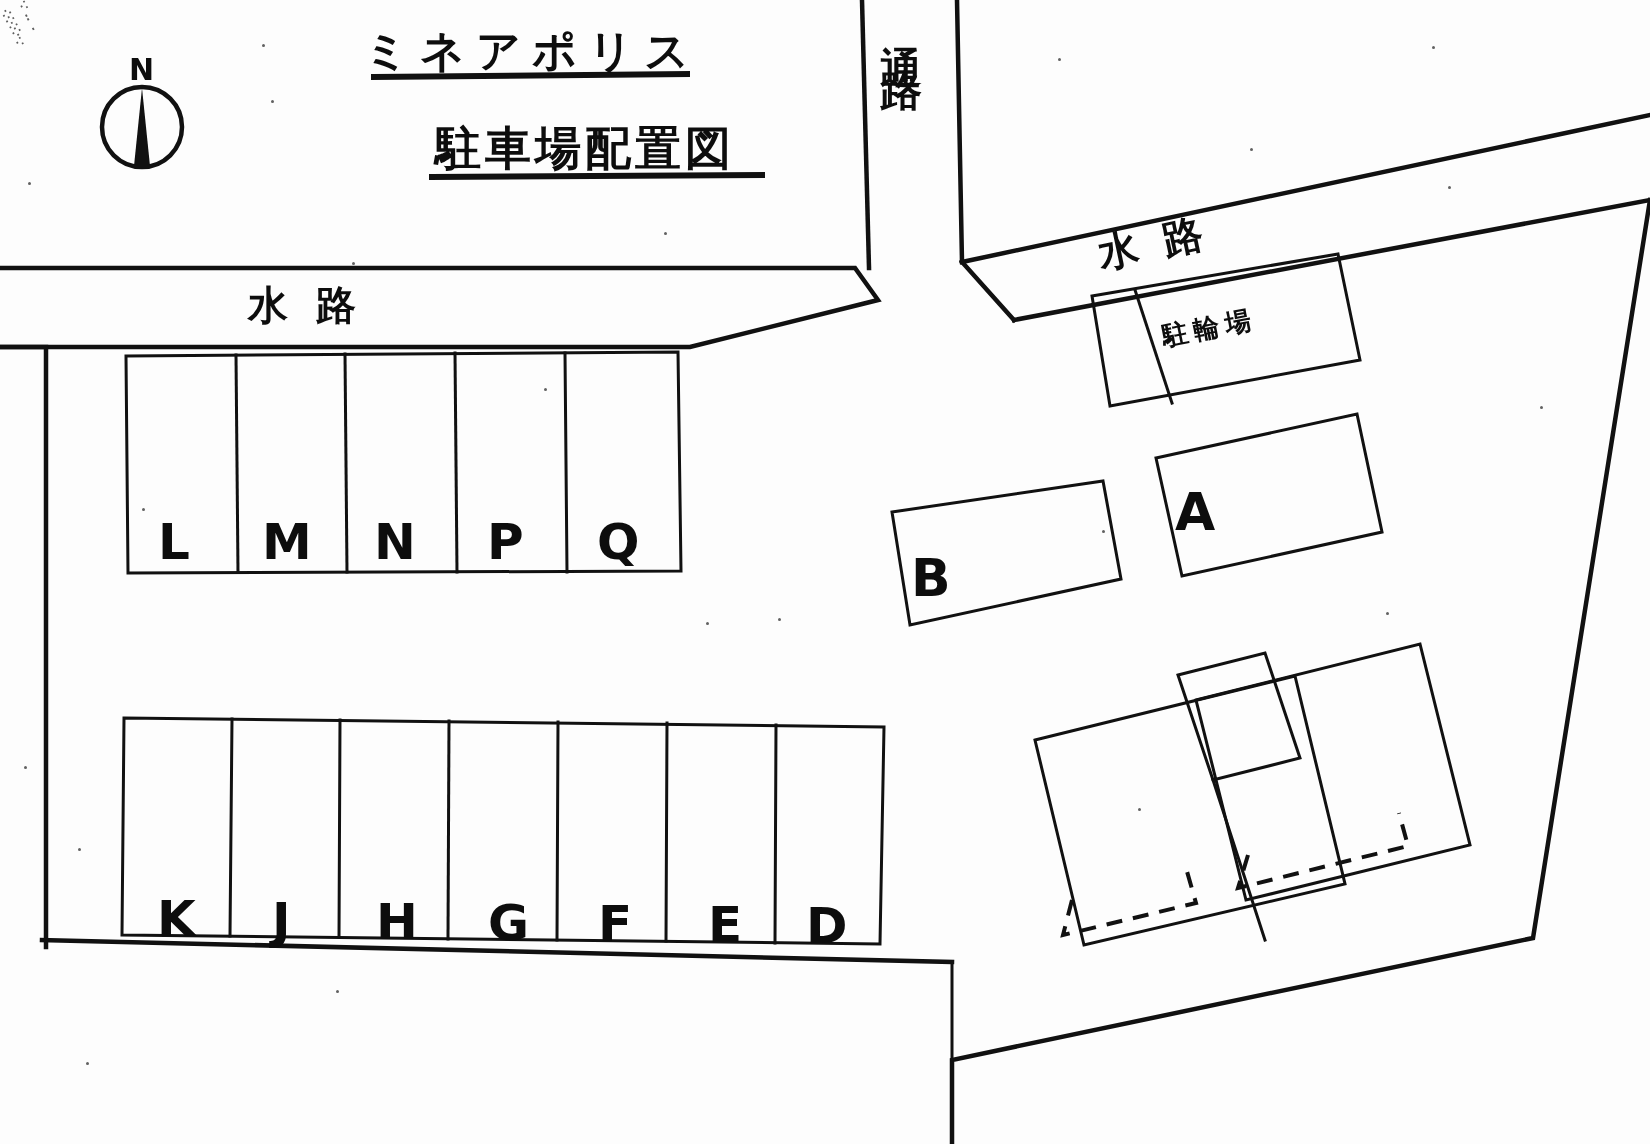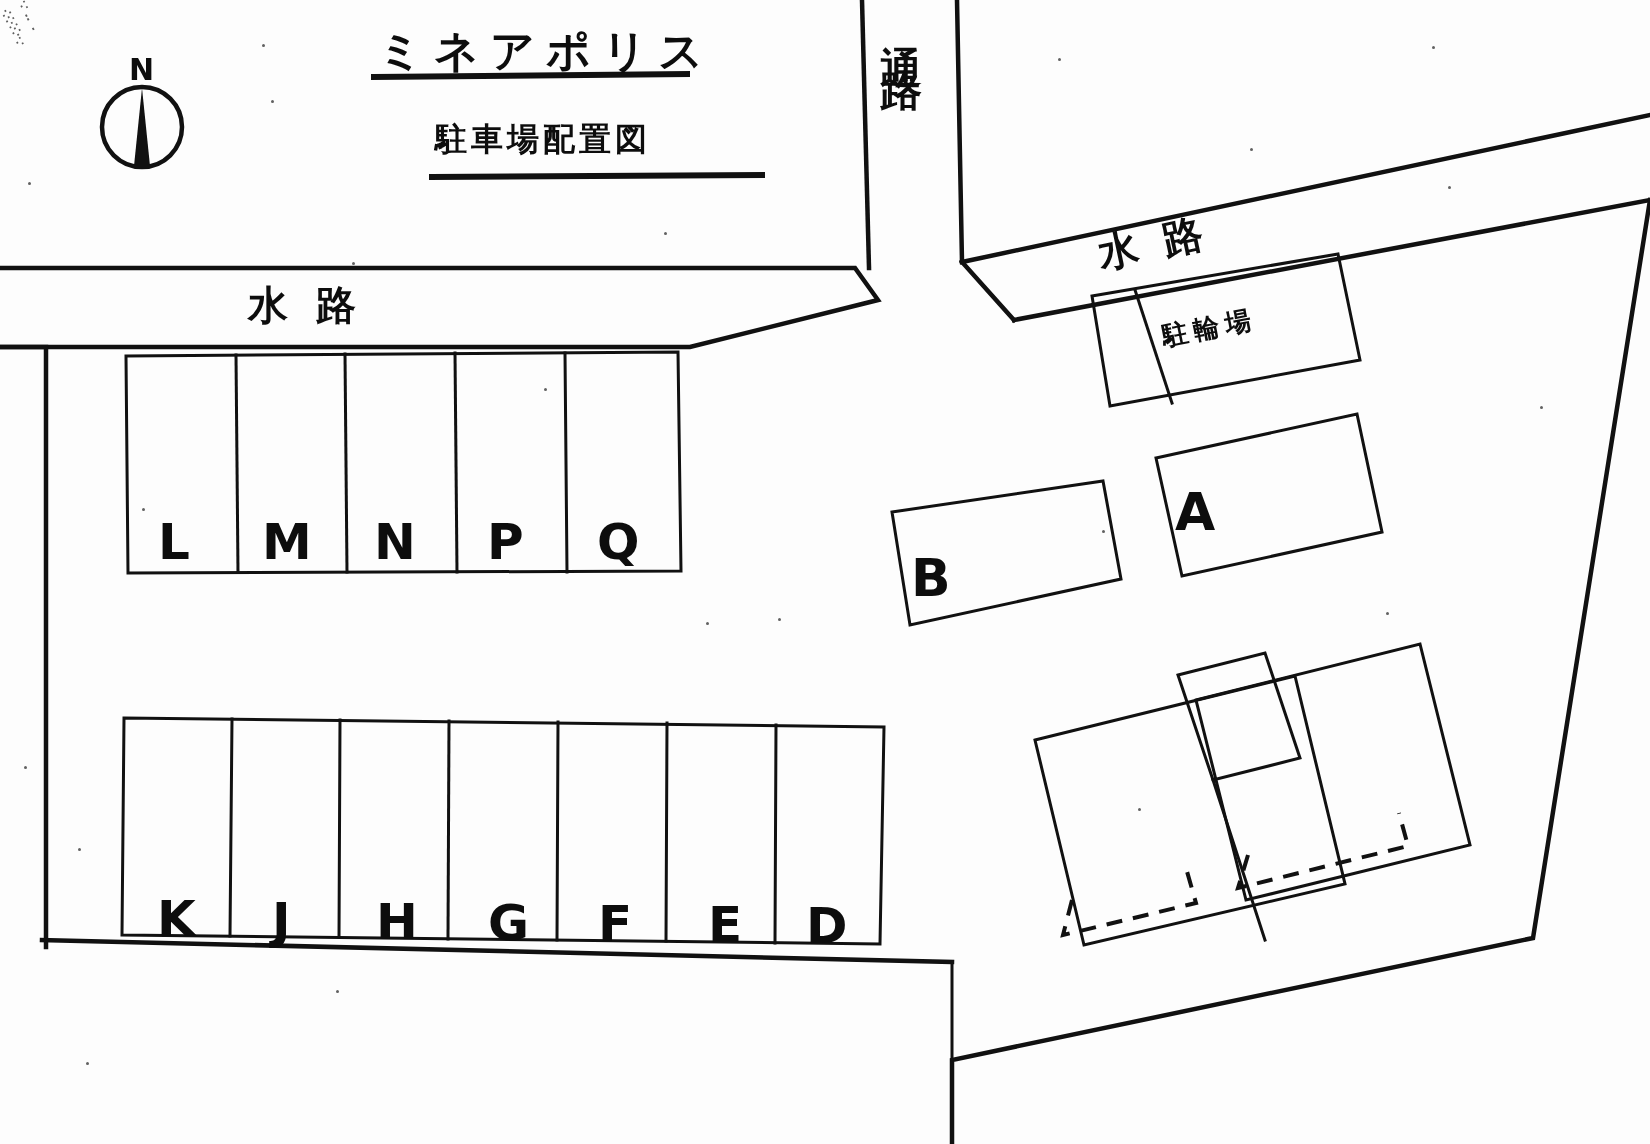--- a/index.html
+++ b/index.html
@@ -198,7 +198,7 @@
 
   </svg>
 
-  <div class="lbl jp title-1" style="left:378px; top:22px;">ミネアポリス</div>
+  <div class="lbl jp title-1" style="left:364px; top:22px;">ミネアポリス</div>
   <div class="lbl jp title-2" style="left:435px; top:118px;">駐車場配置図</div>
 
   <div class="lbl compass-n" style="left:129px; top:52px;">N</div>

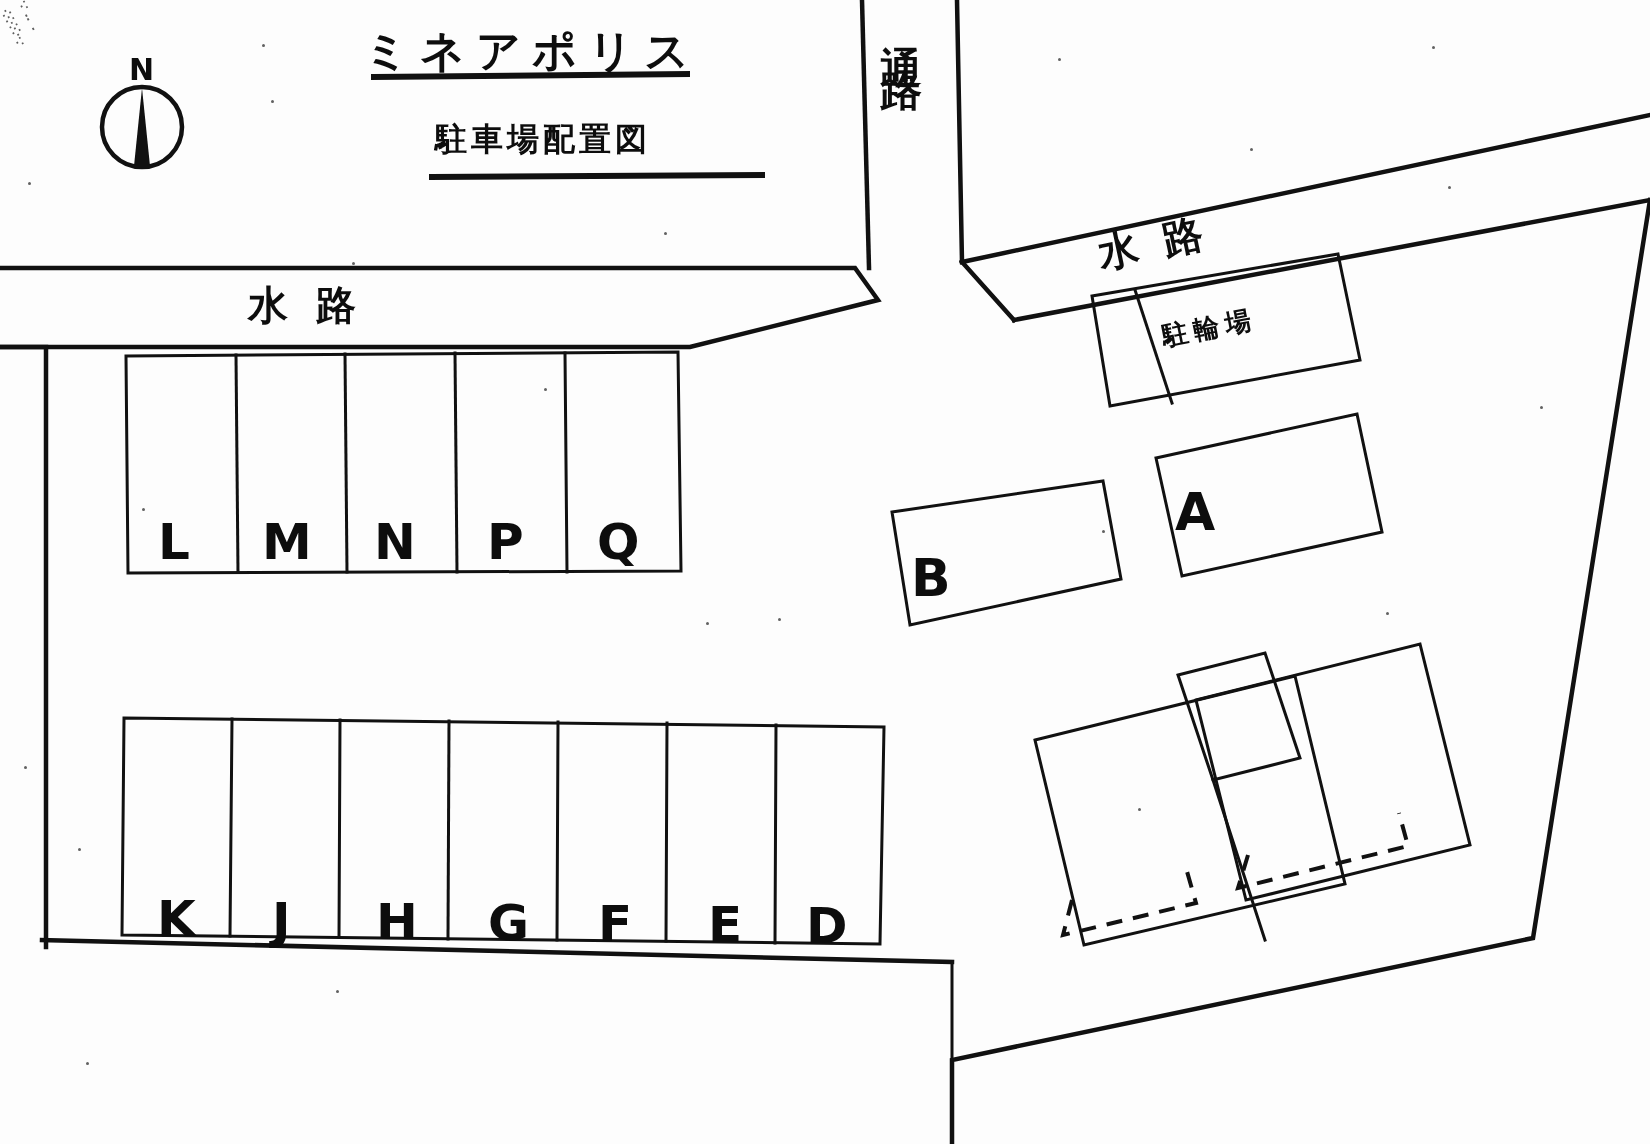--- a/index.html
+++ b/index.html
@@ -63,7 +63,7 @@
     letter-spacing: 11px;
   }
   .title-2 {
-    font-size: 32px;
+    font-size: 46px;
     letter-spacing: 4px;
   }
   .road-label {

